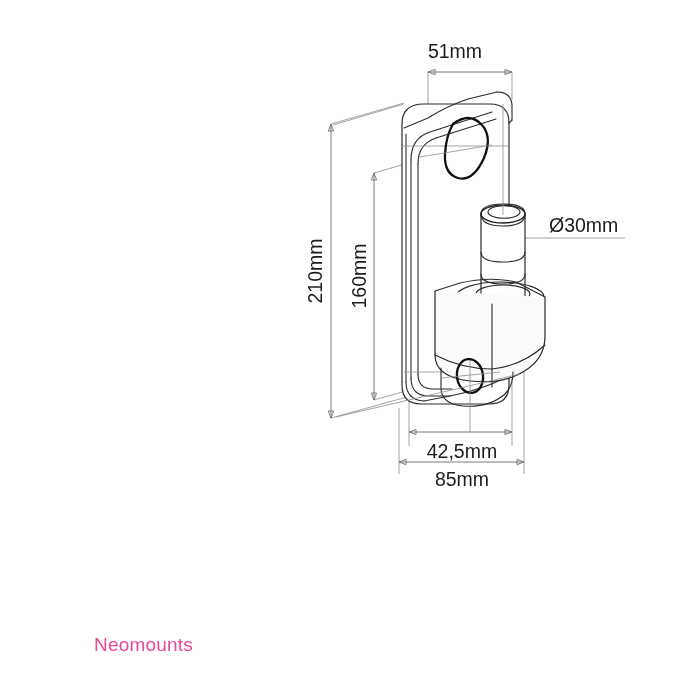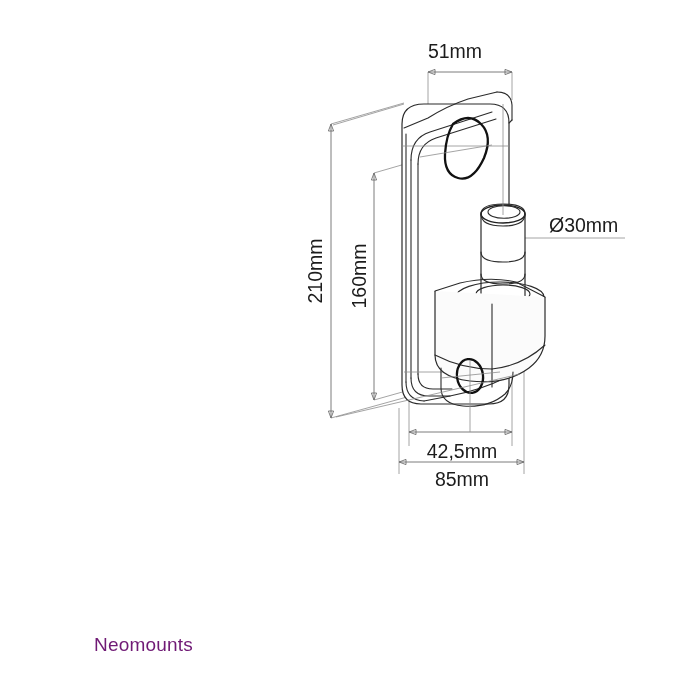--- a/index.html
+++ b/index.html
@@ -31,7 +31,7 @@
     top: 634px;
     font-size: 19px;
     letter-spacing: 0.2px;
-    color: #701a75;
+    color: #ec4899;
     font-family: "Liberation Sans", sans-serif;
     white-space: nowrap;
   }

